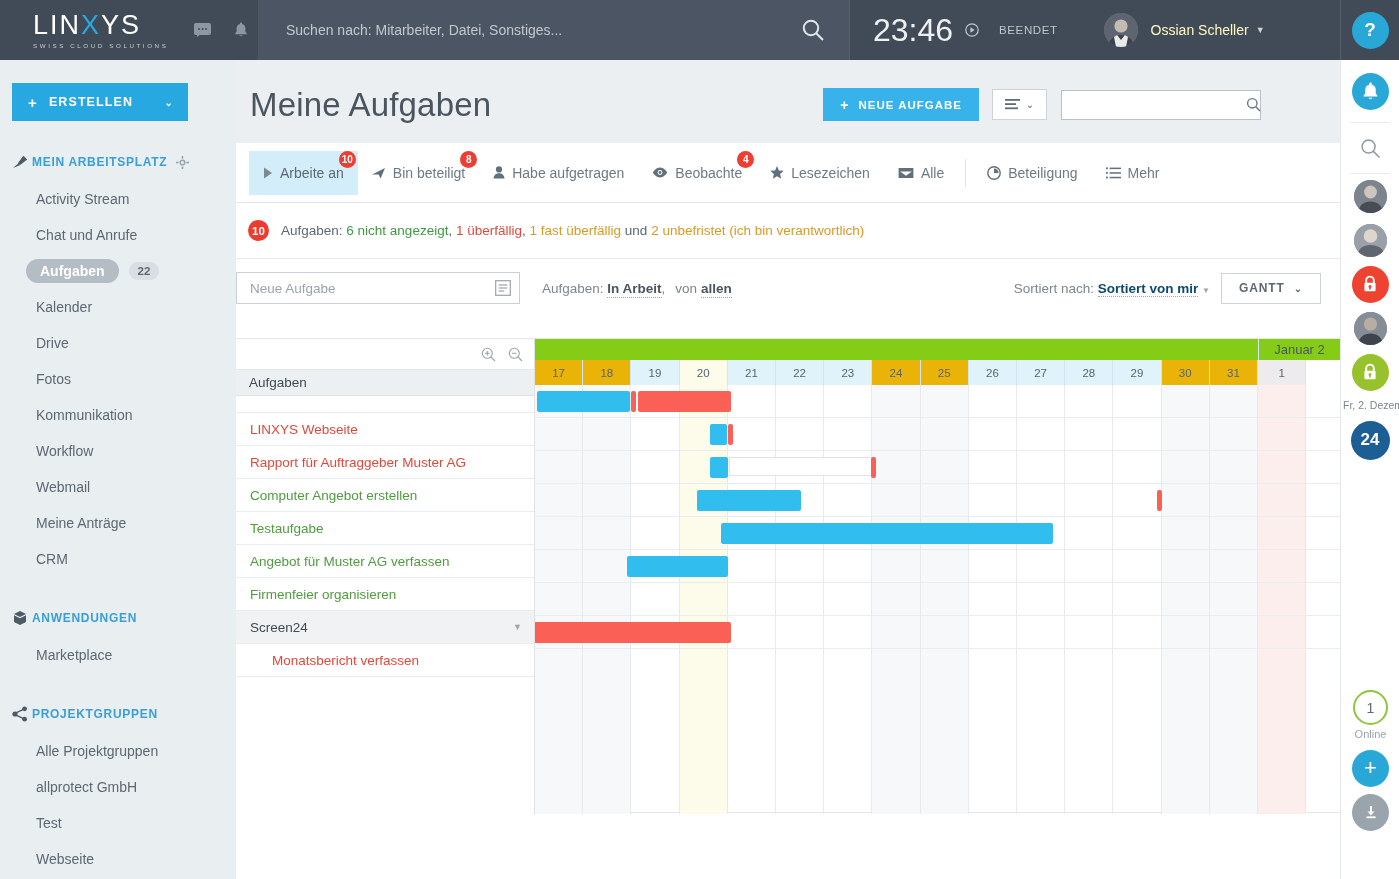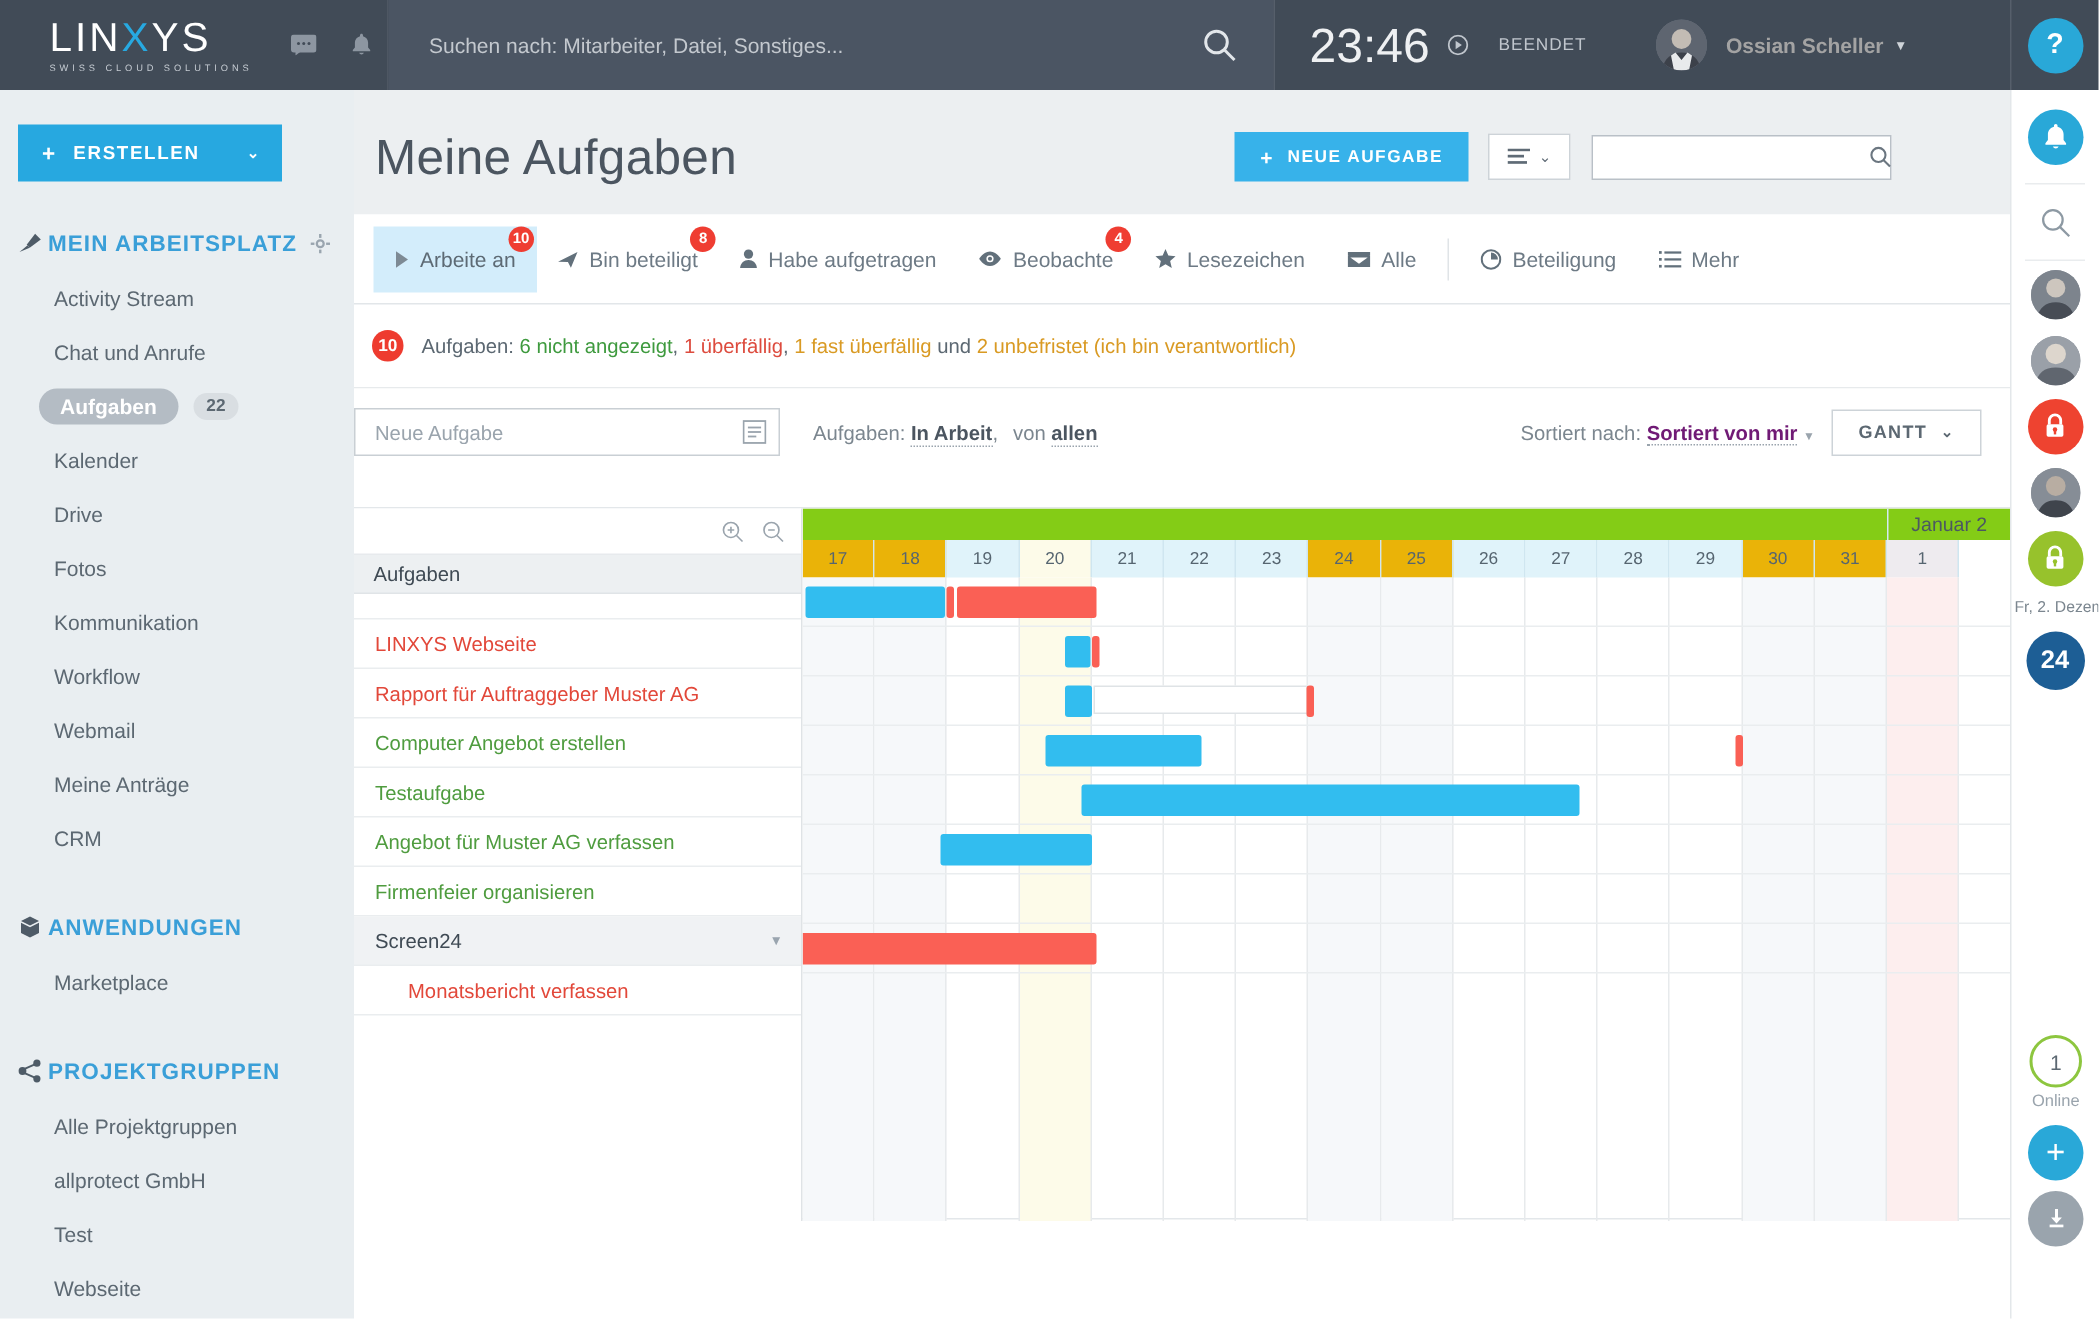--- a/index.html
+++ b/index.html
@@ -46,7 +46,7 @@
     width:34px; height:34px; border-radius:50%; overflow:hidden;
     background:#6d7480; flex:none;
   }
-  .uname { color:#a3a3a3; font-weight:bold; font-size:14px; margin-left:13px; }
+  .uname { color:#fef9c3; font-weight:normal; font-size:14px; margin-left:13px; }
   .caret-w { color:#cfd4d9; margin-left:7px; font-size:9px; }
   #helpzone { width:59px; height:60px; display:flex; align-items:center; justify-content:center; border-left:1px solid #565f6b;}
   .help-btn {

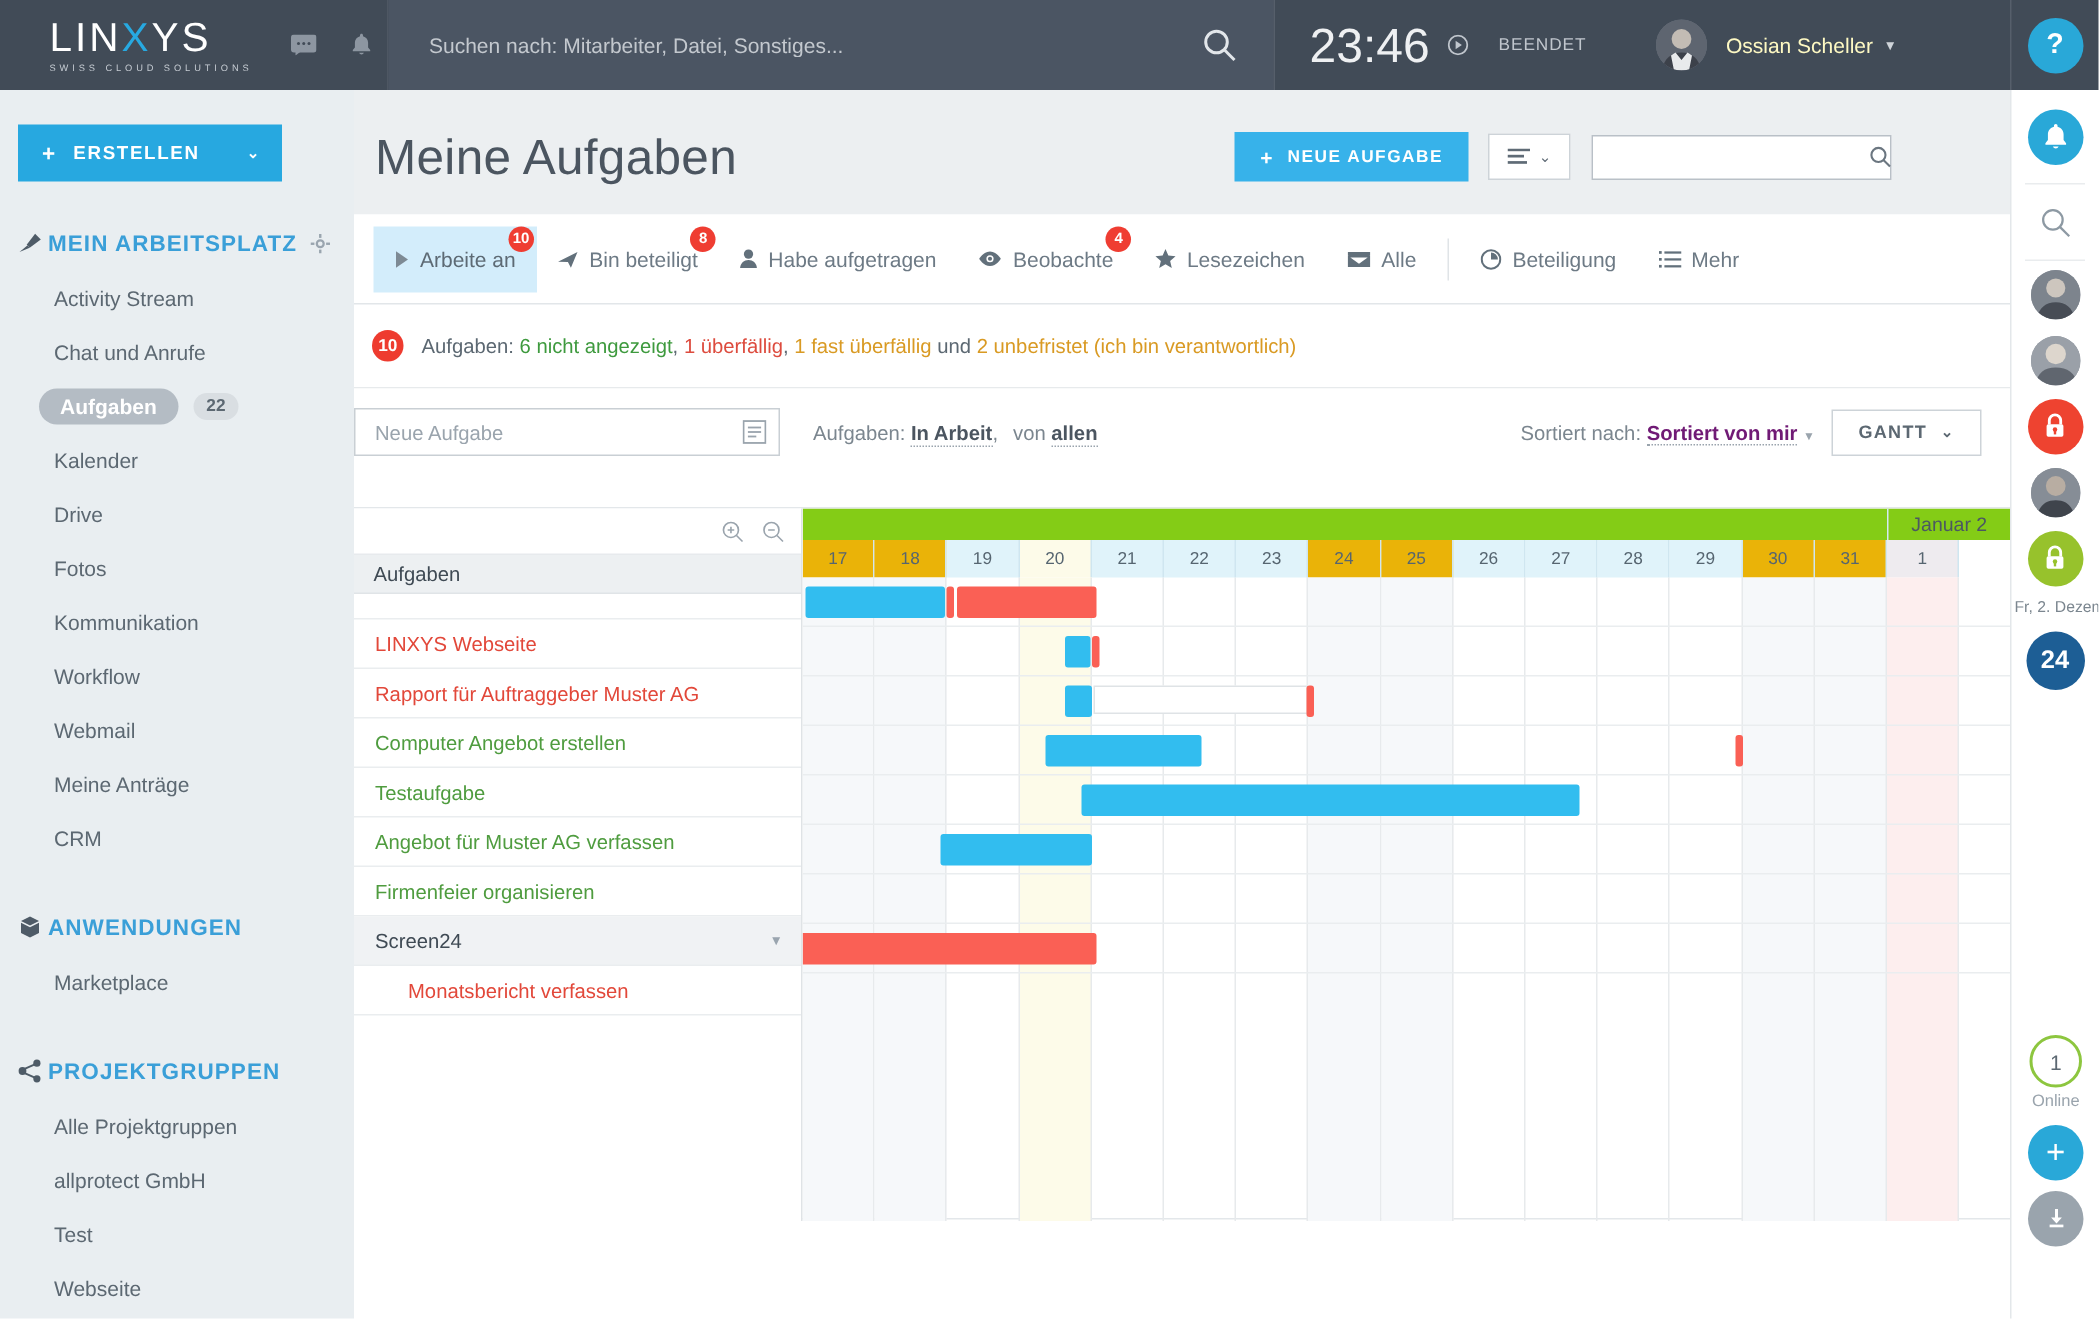--- a/index.html
+++ b/index.html
@@ -72,7 +72,7 @@
     margin-top:30px; margin-bottom:8px; height:22px;
   }
   .sec-head .sicon { width:20px; color:#4e5b67; display:flex; align-items:center; }
-  .sec-head .stitle { color:#3a9fd8; font-weight:bold; font-size:15px; letter-spacing:.7px; }
+  .sec-head .stitle { color:#3a9fd8; font-weight:bold; font-size:12px; letter-spacing:.7px; }
   .sec-head .gear { margin-left:9px; color:#9aa5af; font-size:12px; }
   .nav-item {
     display:flex; align-items:center; height:36px; padding-left:36px;

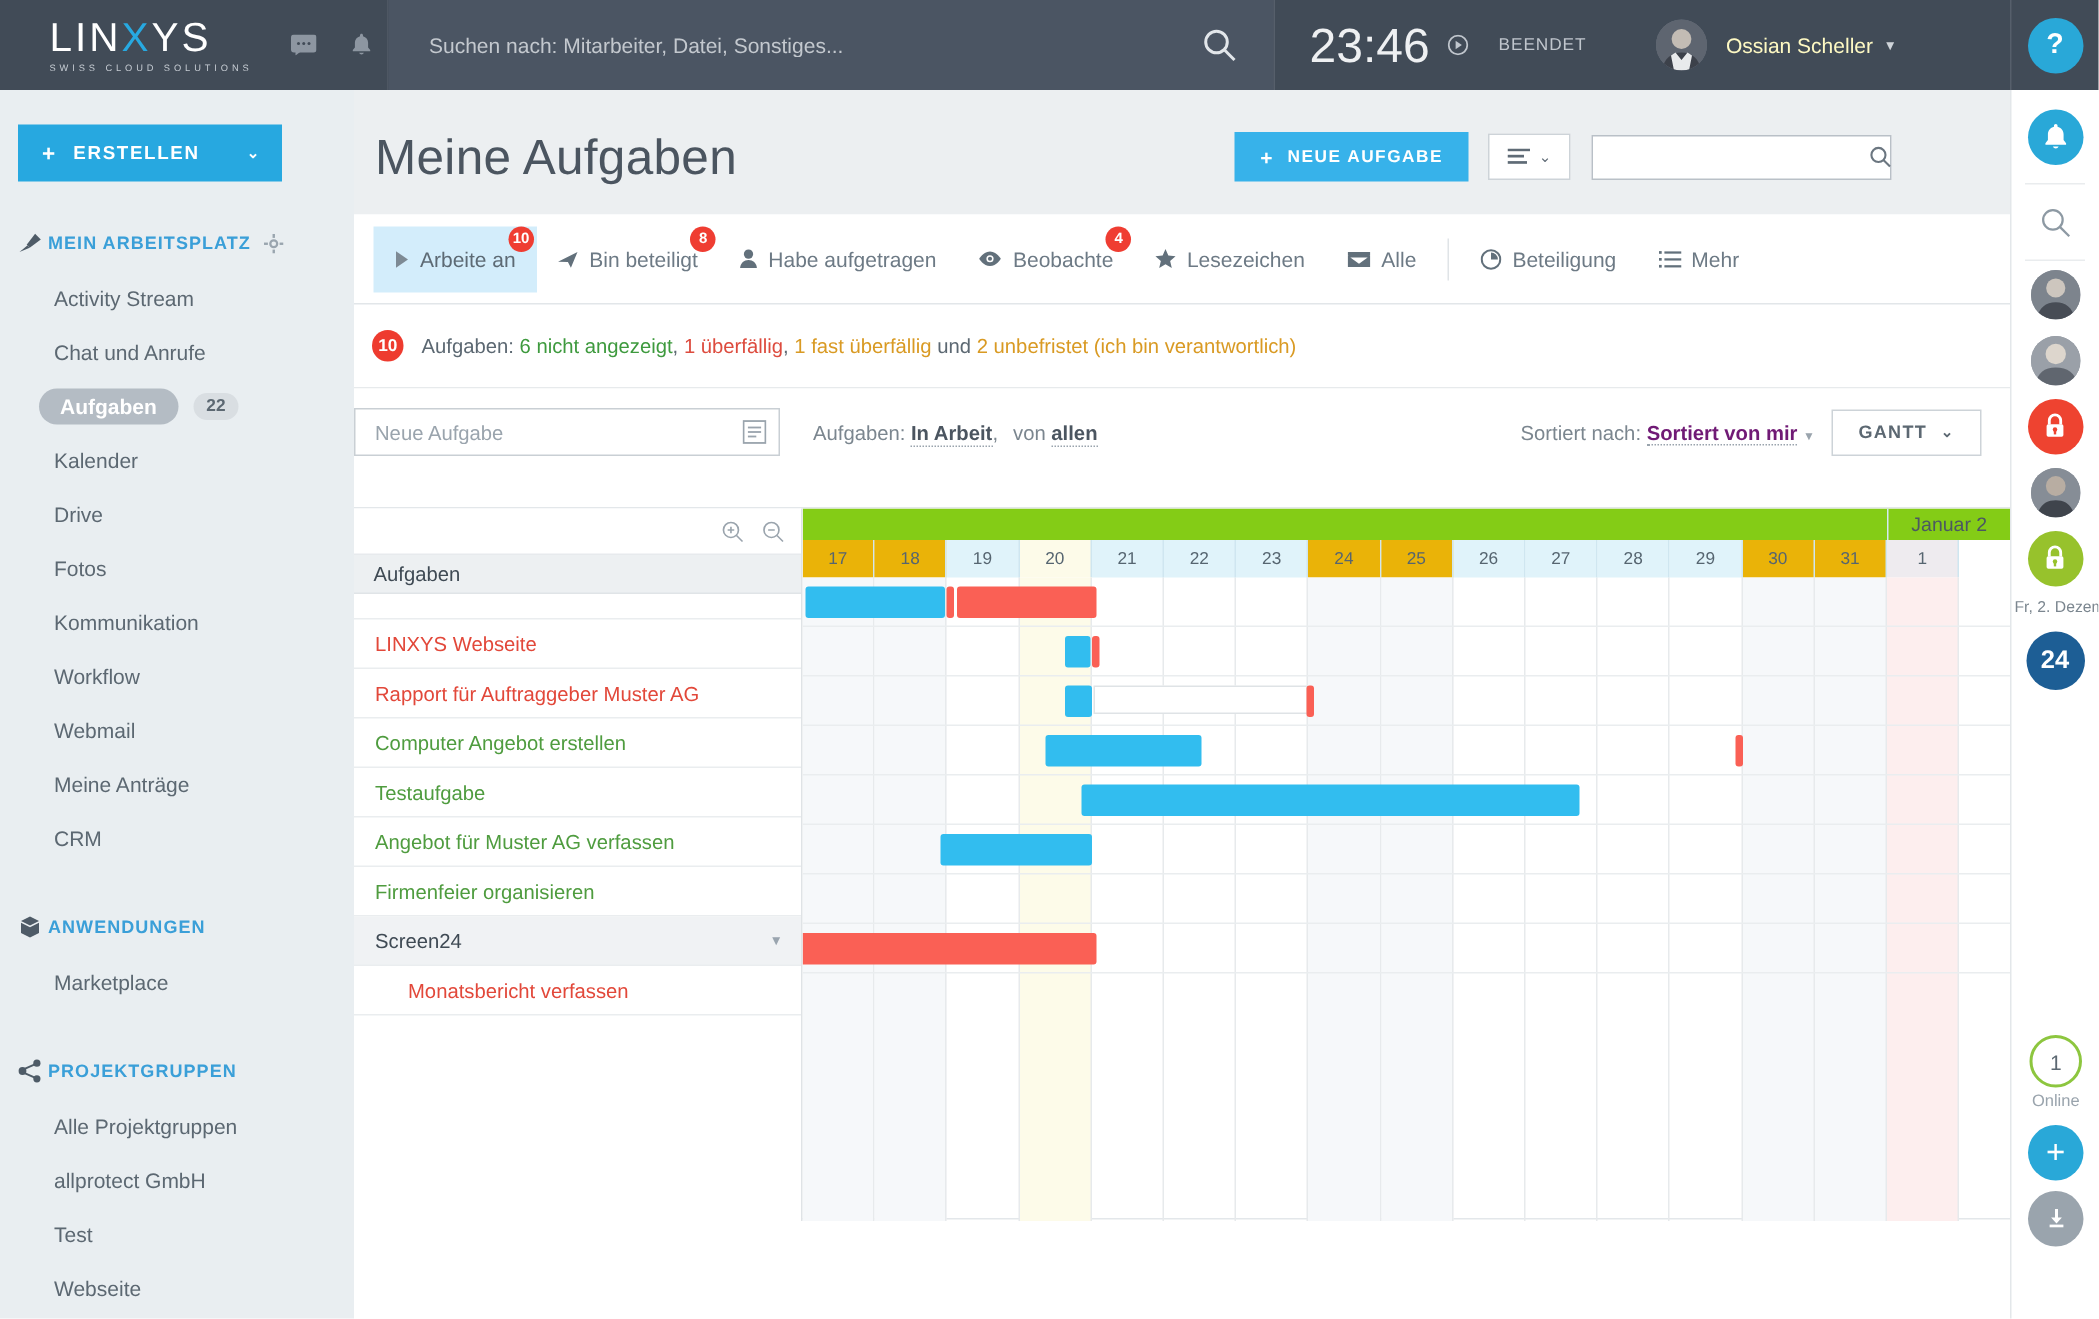--- a/index.html
+++ b/index.html
@@ -150,7 +150,7 @@
   .fl { font-size:13.5px; color:#7b868f; margin-left:22px; }
   .fl b { color:#4b5560; border-bottom:1px dotted #9aa4ad; padding-bottom:1px; }
   #sorted { position:absolute; right:130px; font-size:13.5px; color:#7b868f; }
-  #sorted b { color:#701a75; border-bottom:1px dotted #9aa4ad; }
+  #sorted b { color:#0c4a6e; border-bottom:1px dotted #9aa4ad; }
   #gantt-btn {
     position:absolute; right:19px; width:100px; height:31px; border:1px solid #cdd3d8; background:#fff;
     display:flex; align-items:center; justify-content:center; gap:9px;

